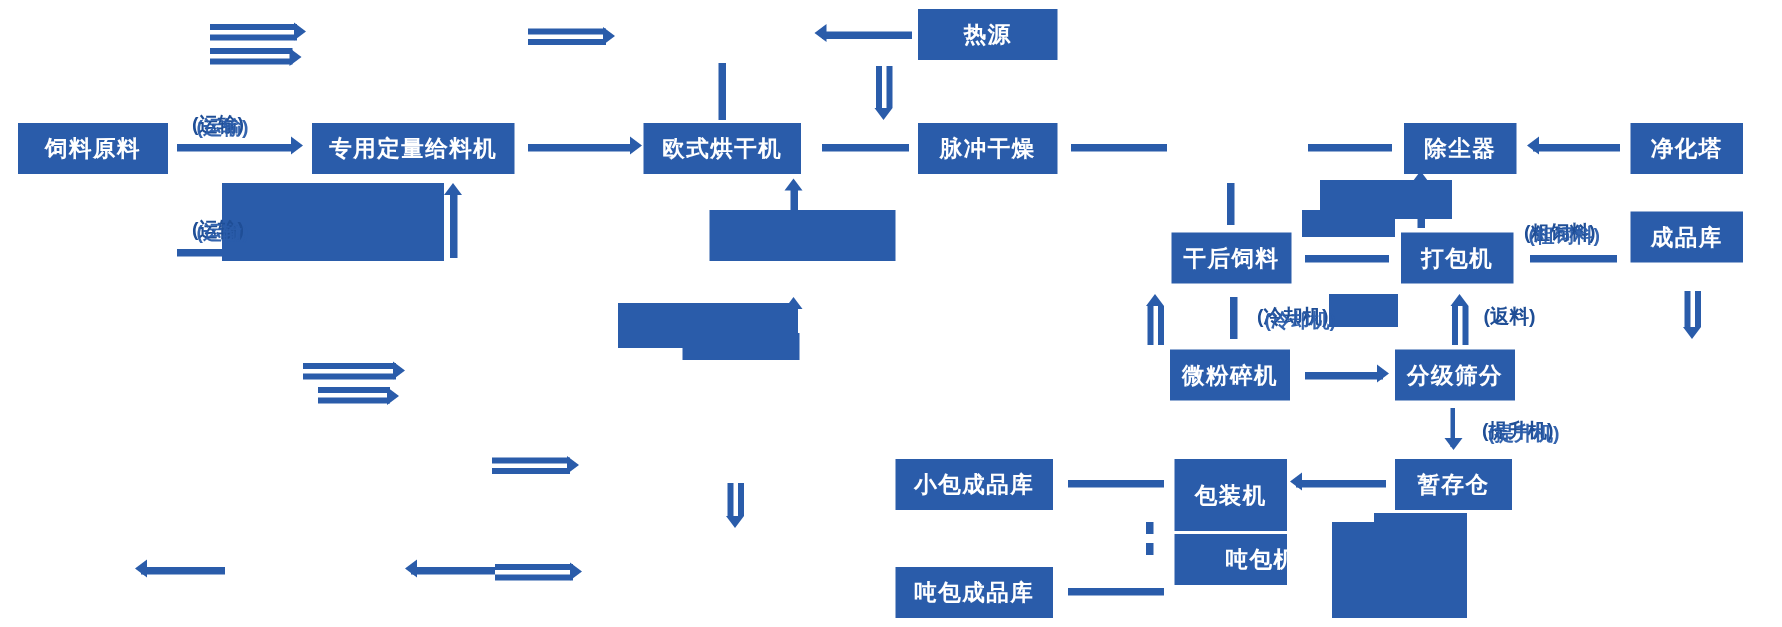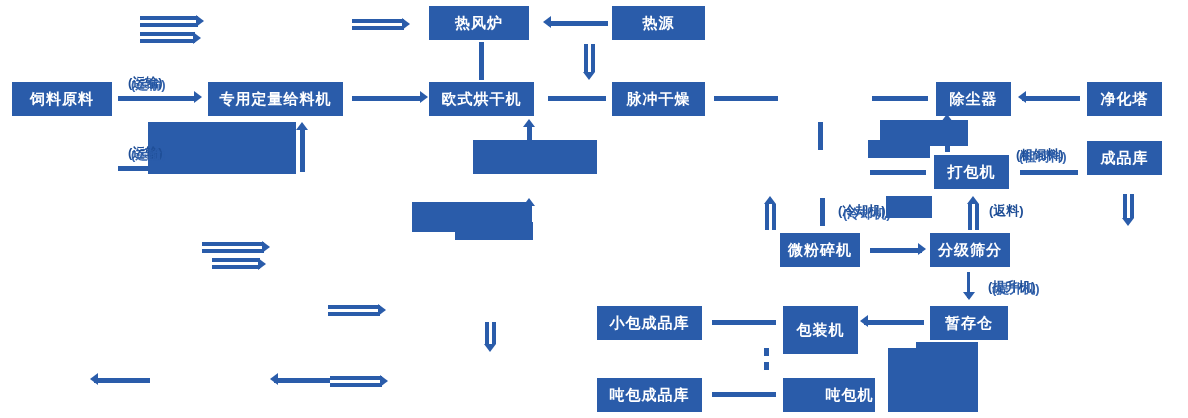--- a/index.html
+++ b/index.html
@@ -258,7 +258,6 @@
 
   <div class="node" style="left:12px;  top:82px;  width:100px; height:34px;">饲料原料</div>
   <div class="node" style="left:208px; top:82px;  width:135px; height:34px;">专用定量给料机</div>
-  <div class="node" style="left:429px; top:6px;   width:100px; height:34px;">热风炉</div>
   <div class="node" style="left:612px; top:6px;   width:93px;  height:34px;">热源</div>
   <div class="node" style="left:429px; top:82px;  width:105px; height:34px;">欧式烘干机</div>
   <div class="node" style="left:612px; top:82px;  width:93px;  height:34px;">脉冲干燥</div>

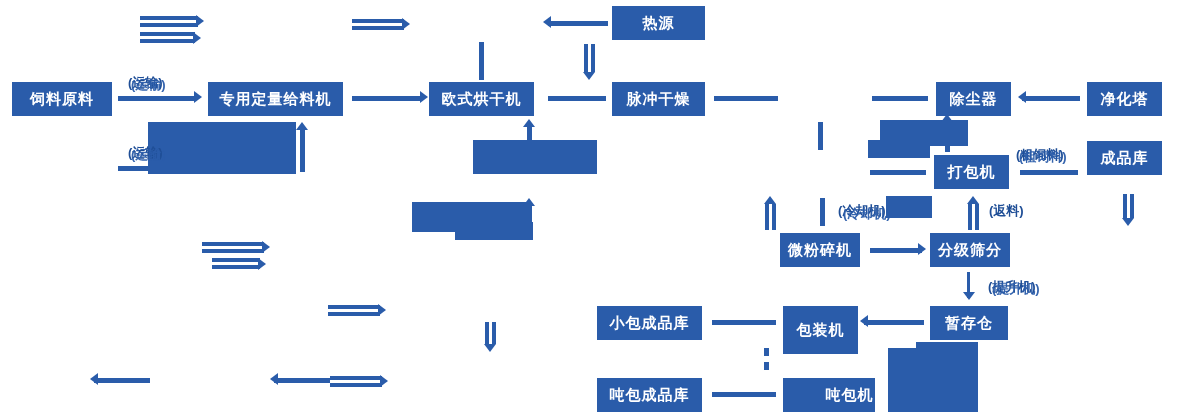--- a/index.html
+++ b/index.html
@@ -263,6 +263,7 @@
   <div class="node" style="left:612px; top:82px;  width:93px;  height:34px;">脉冲干燥</div>
   <div class="node" style="left:936px; top:82px;  width:75px;  height:34px;">除尘器</div>
   <div class="node" style="left:1087px;top:82px;  width:75px;  height:34px;">净化塔</div>
+  <div class="node" style="left:781px; top:155px; width:80px;  height:34px;">干后饲料</div>
   <div class="node" style="left:934px; top:155px; width:75px;  height:34px;">打包机</div>
   <div class="node" style="left:1087px;top:141px; width:75px;  height:34px;">成品库</div>
   <div class="node" style="left:780px; top:233px; width:80px;  height:34px;">微粉碎机</div>

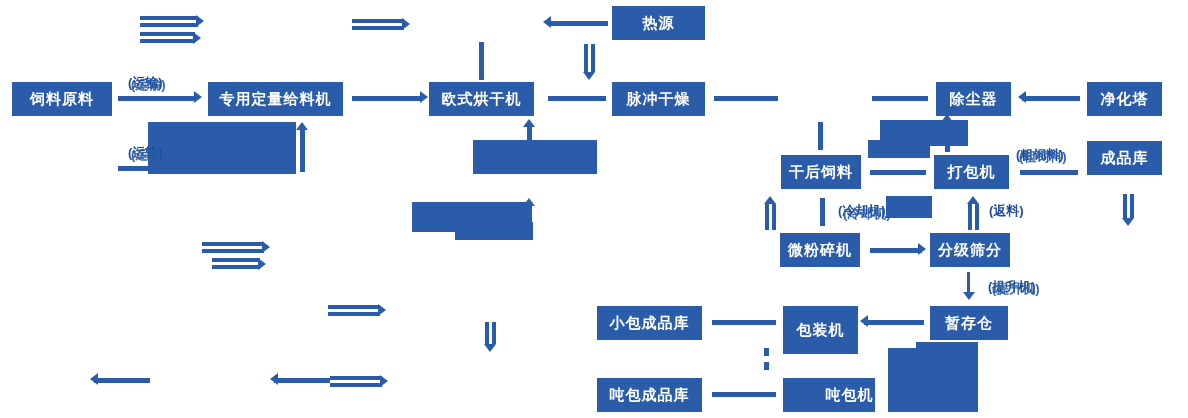--- a/index.html
+++ b/index.html
@@ -271,7 +271,7 @@
   <div class="node" style="left:783px; top:306px; width:75px;  height:48px;">包装机</div>
   <div class="node" style="left:930px; top:306px; width:78px;  height:34px;">暂存仓</div>
   <div class="node" style="left:597px; top:306px; width:105px; height:34px;">小包成品库</div>
-  <div class="node" style="left:783px; top:378px; width:92px;  height:34px;padding-left:41px;">吨包机</div>
+  <div class="node" style="left:783px; top:356px; width:75px;  height:34px;padding-left:41px;">吨包机</div>
   <div class="node" style="left:597px; top:378px; width:105px; height:34px;">吨包成品库</div>
 
   <div class="anno" style="left:128px;  top:74px;">(运输)</div>

